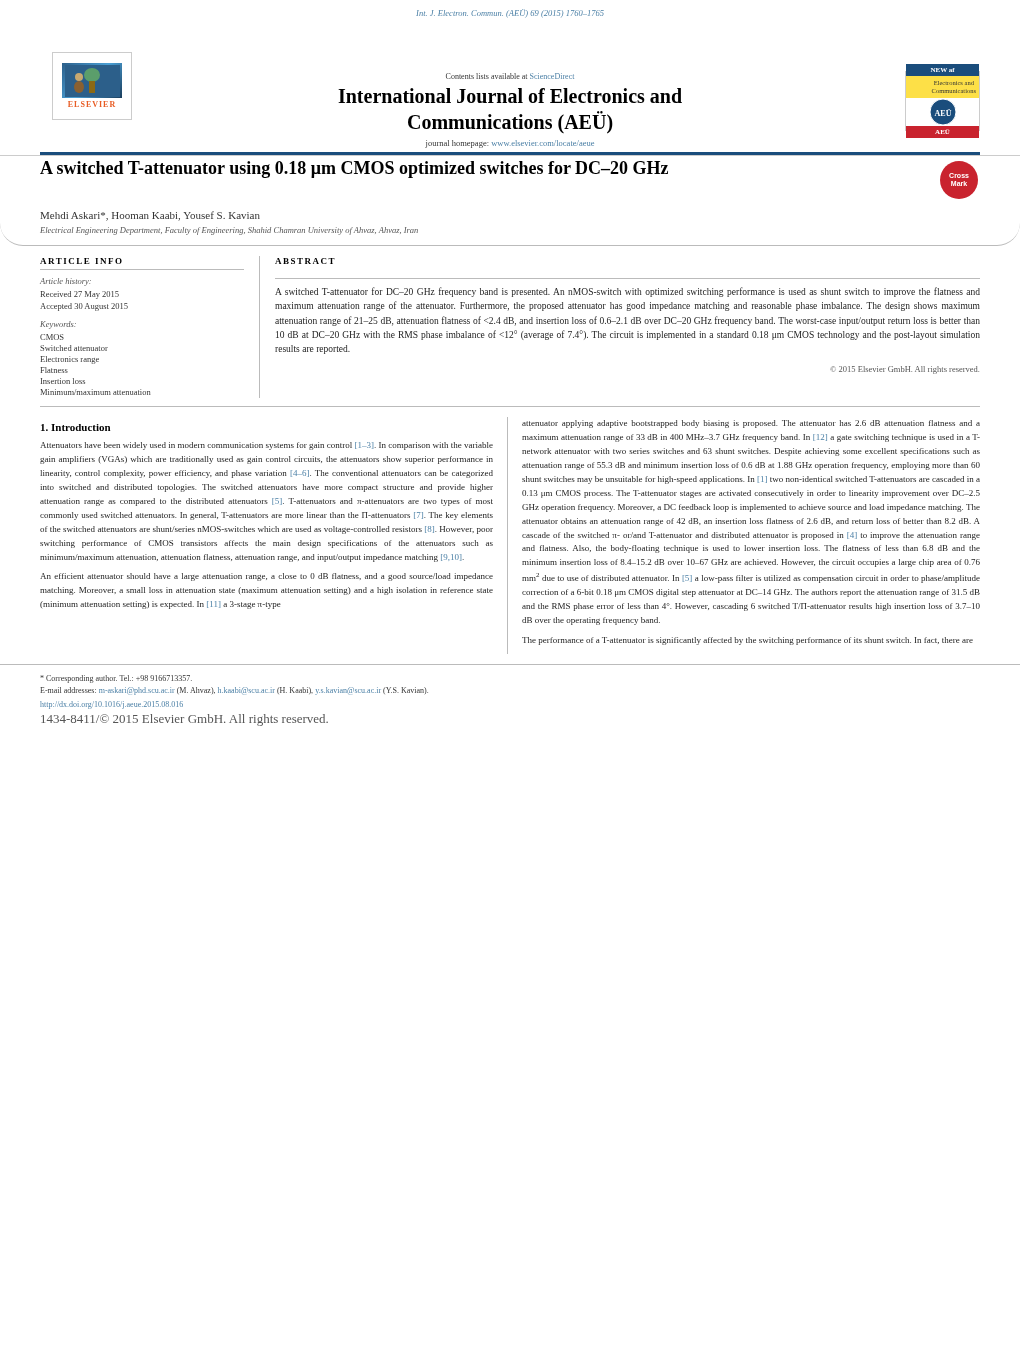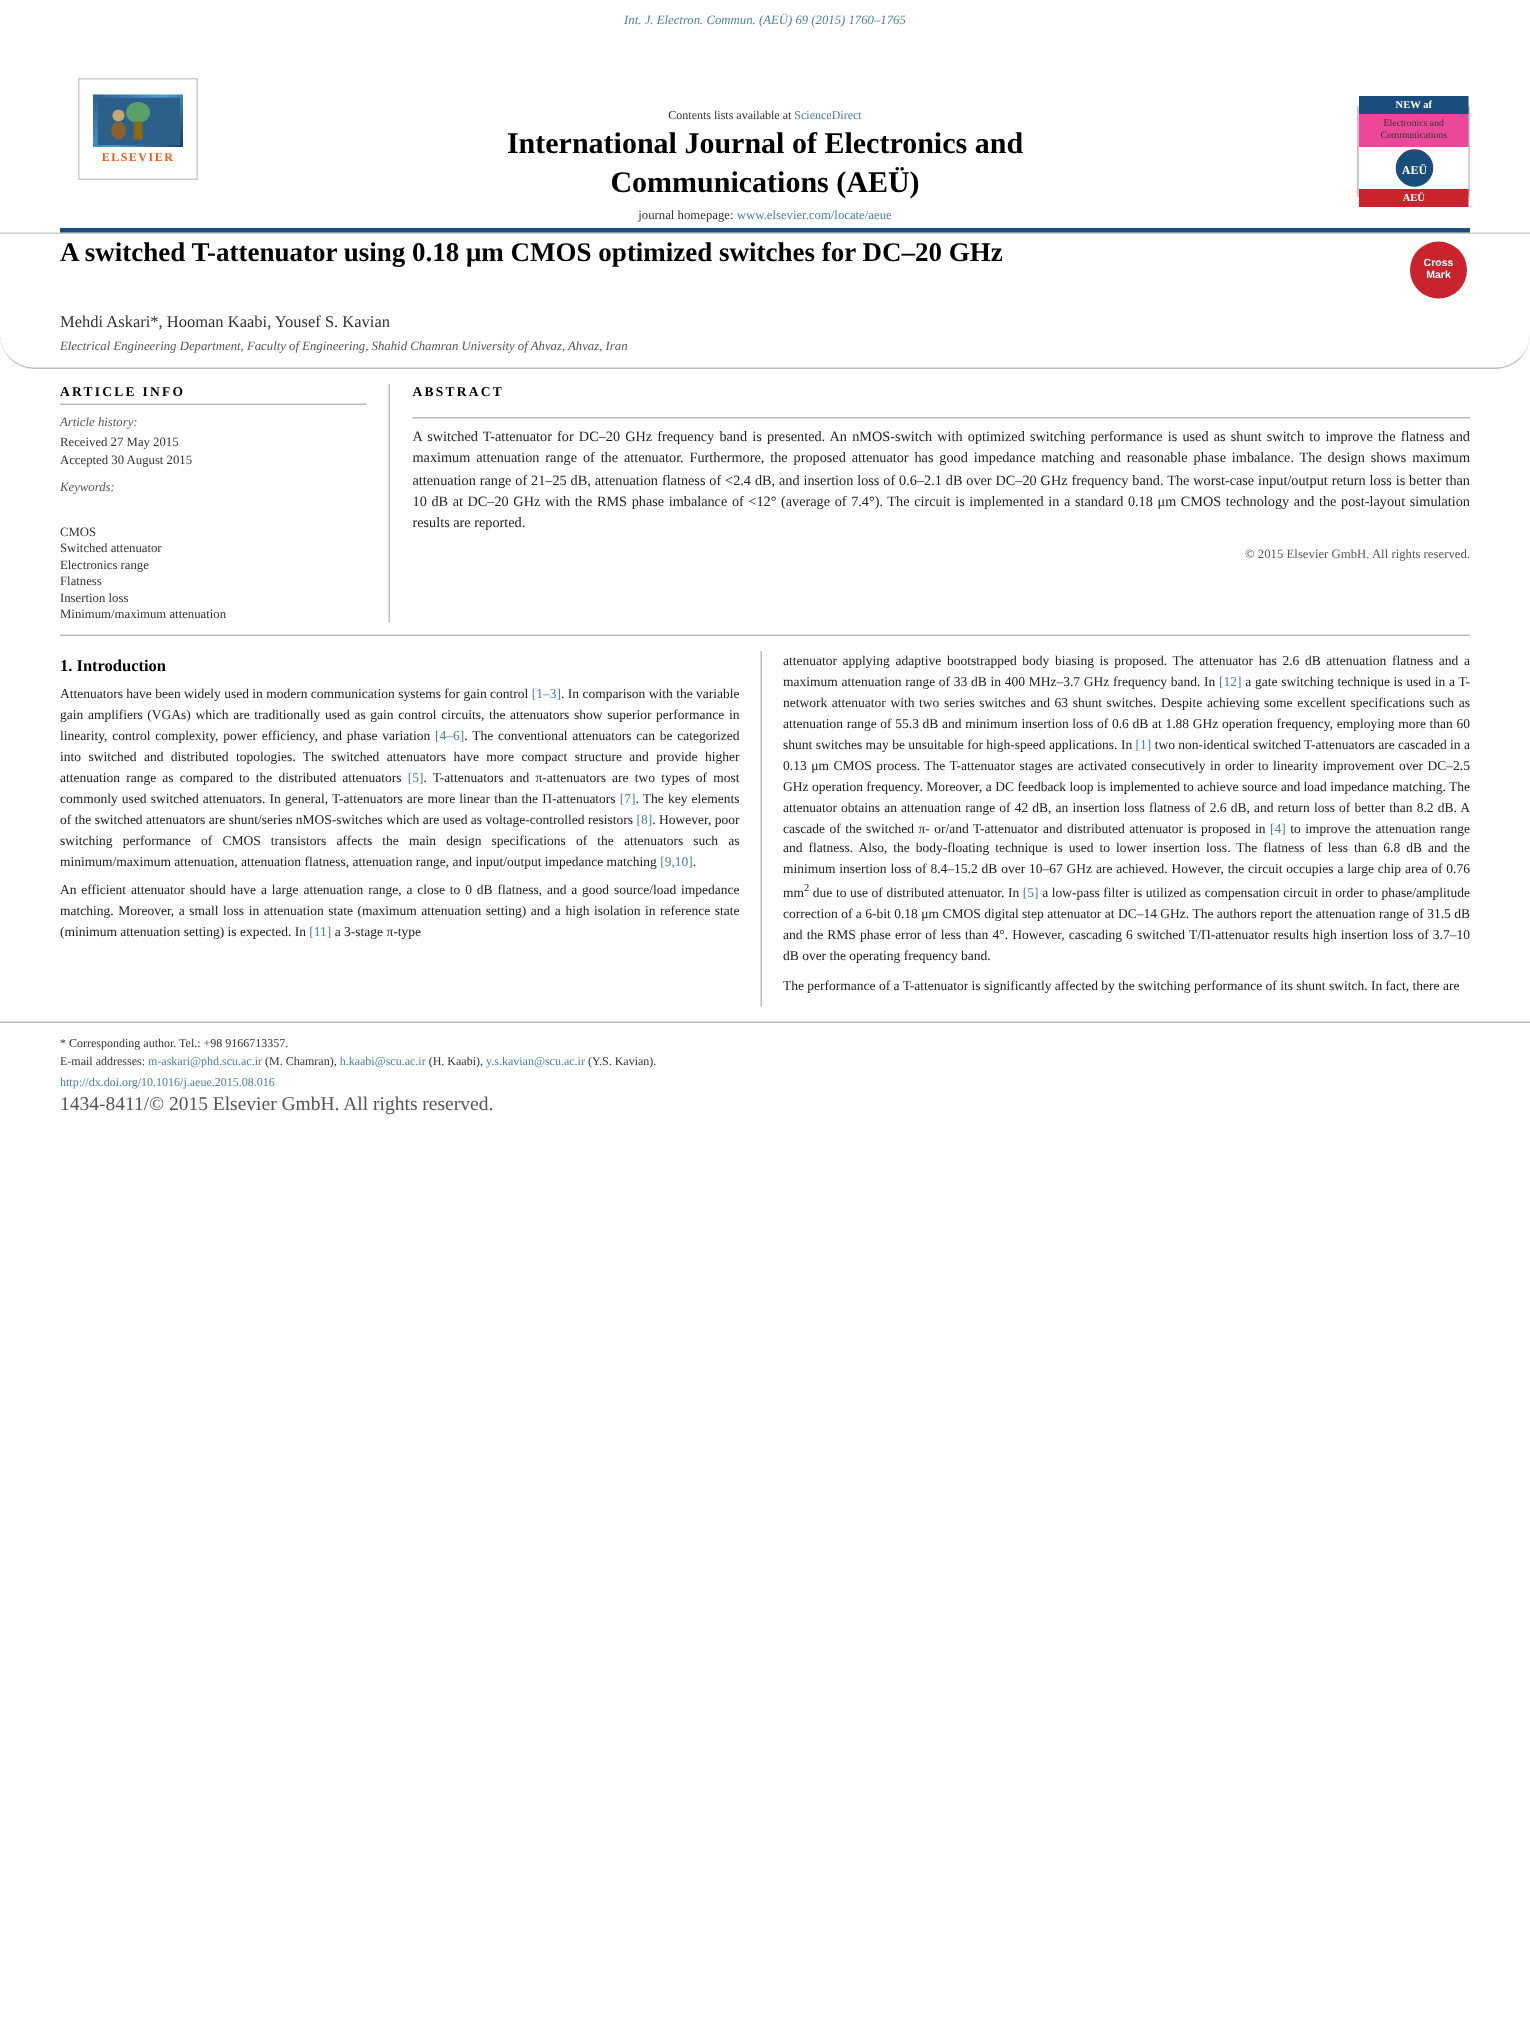--- a/index.html
+++ b/index.html
@@ -102,10 +102,10 @@
       border: 1px solid #ccc;
       display: flex;
       flex-direction: column;
-      align-items: center;
+      align-items: flex-end;
       justify-content: center;
       font-size: 6px;
-      background: #ec4899;
+      background: #fde047;
       margin-top: 30px;
     }
     .journal-logo-right .logo-top {

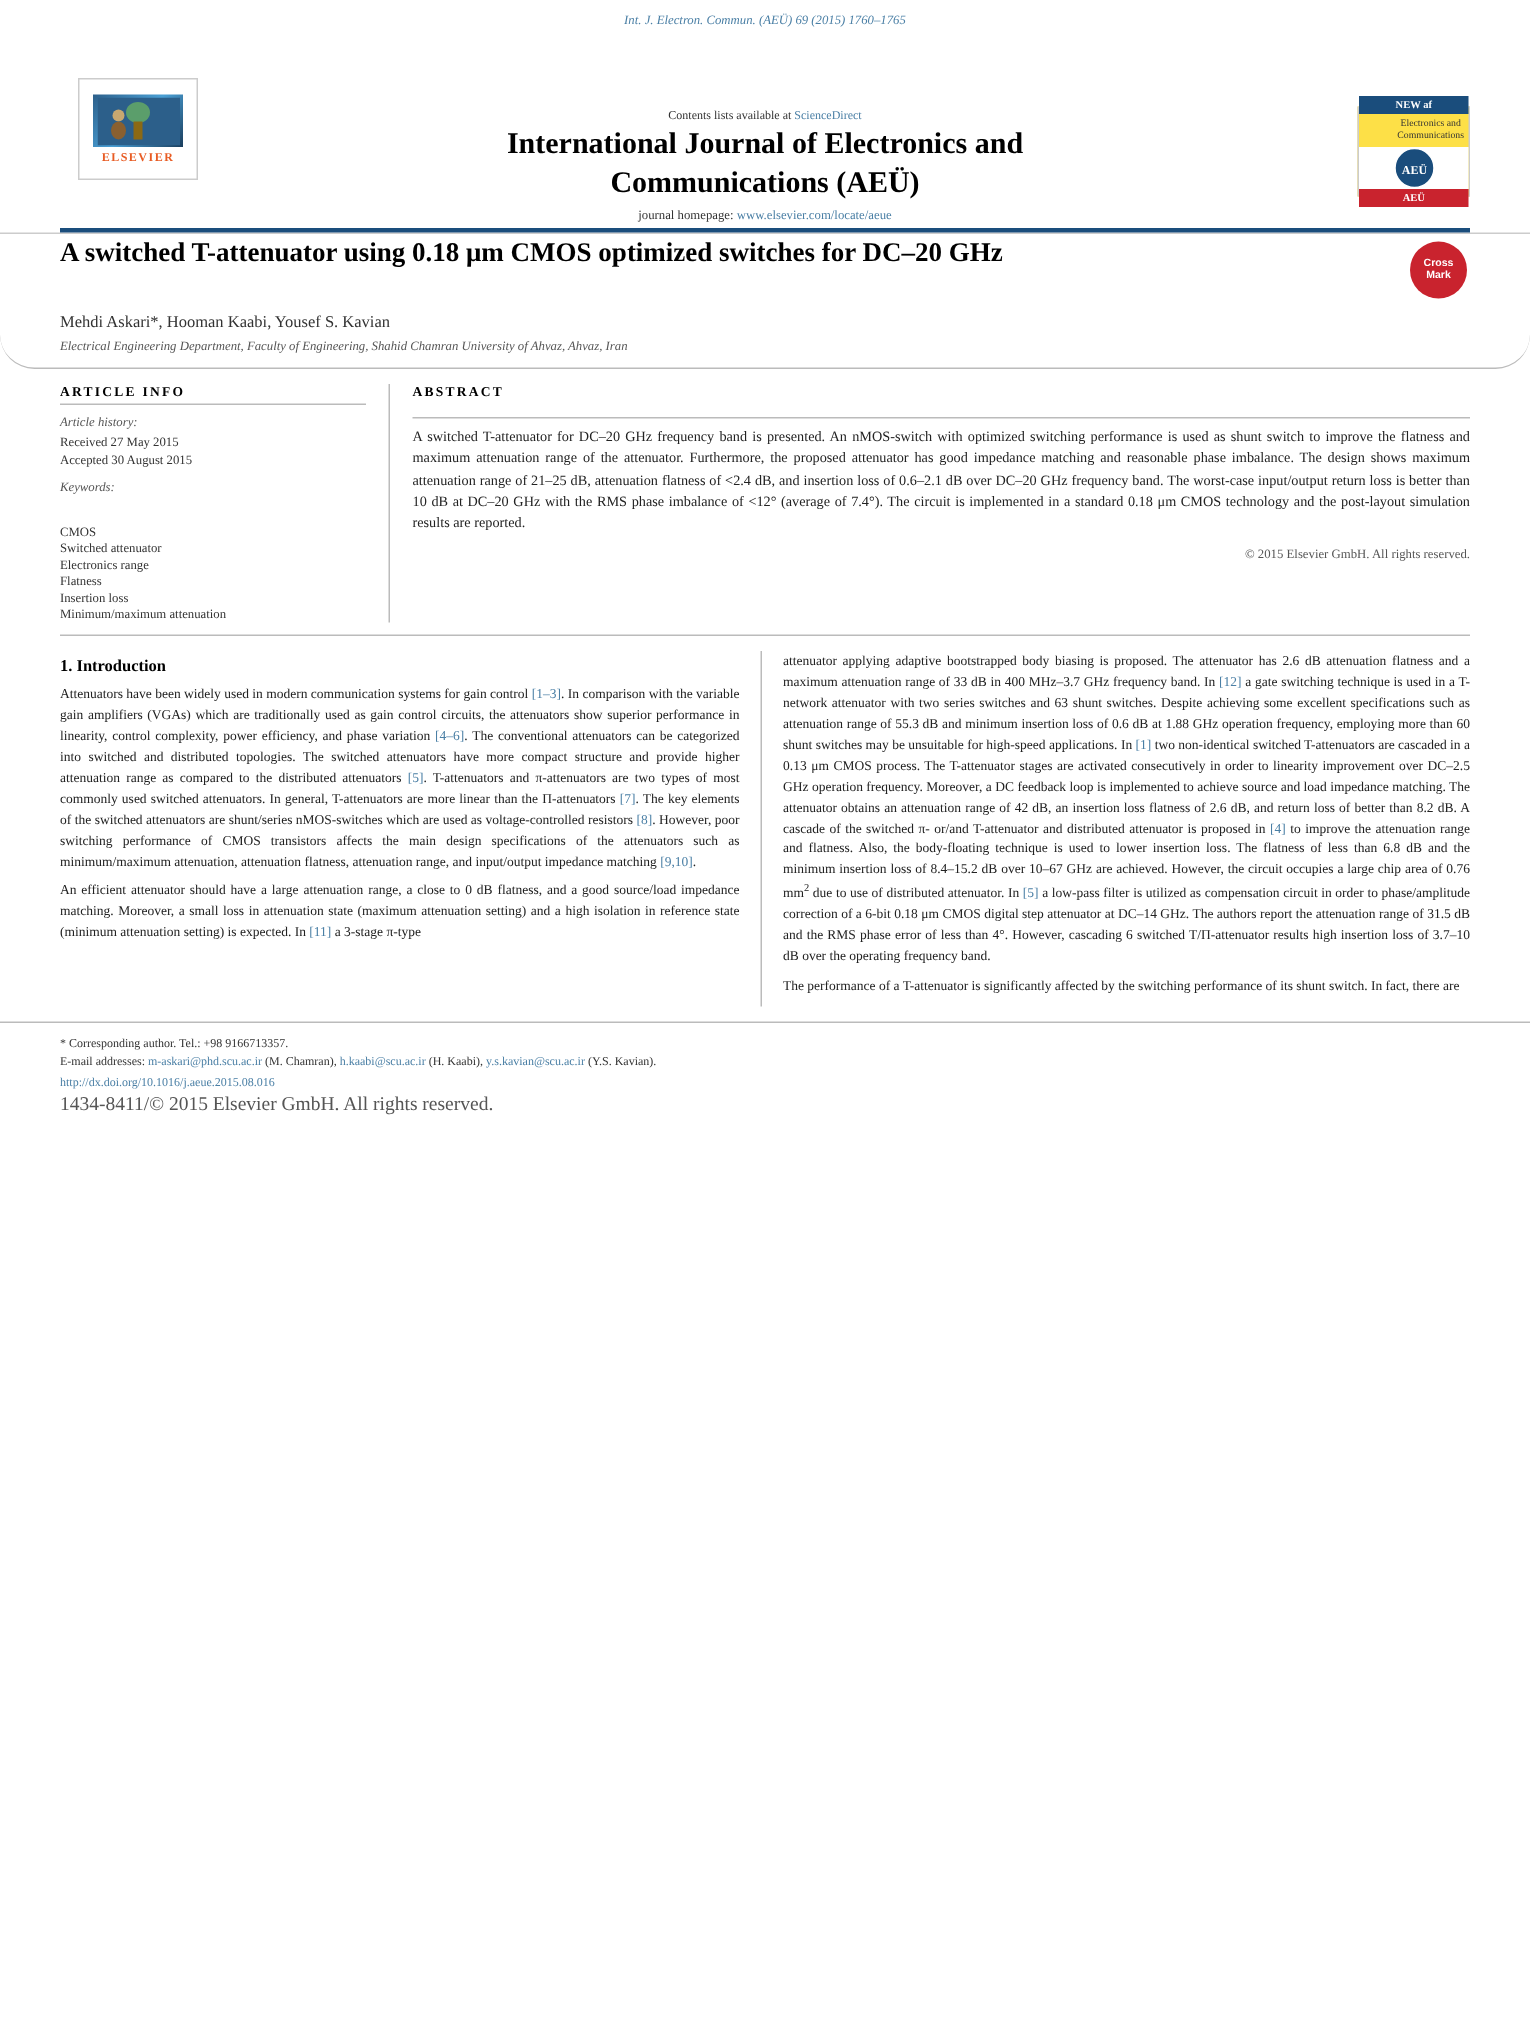--- a/index.html
+++ b/index.html
@@ -226,7 +226,7 @@
     .kw-label {
       font-size: 8.5px;
       font-style: italic;
-      margin-bottom: 20px;
+      margin-bottom: 3px;
       color: #555;
     }
     .kw-item {

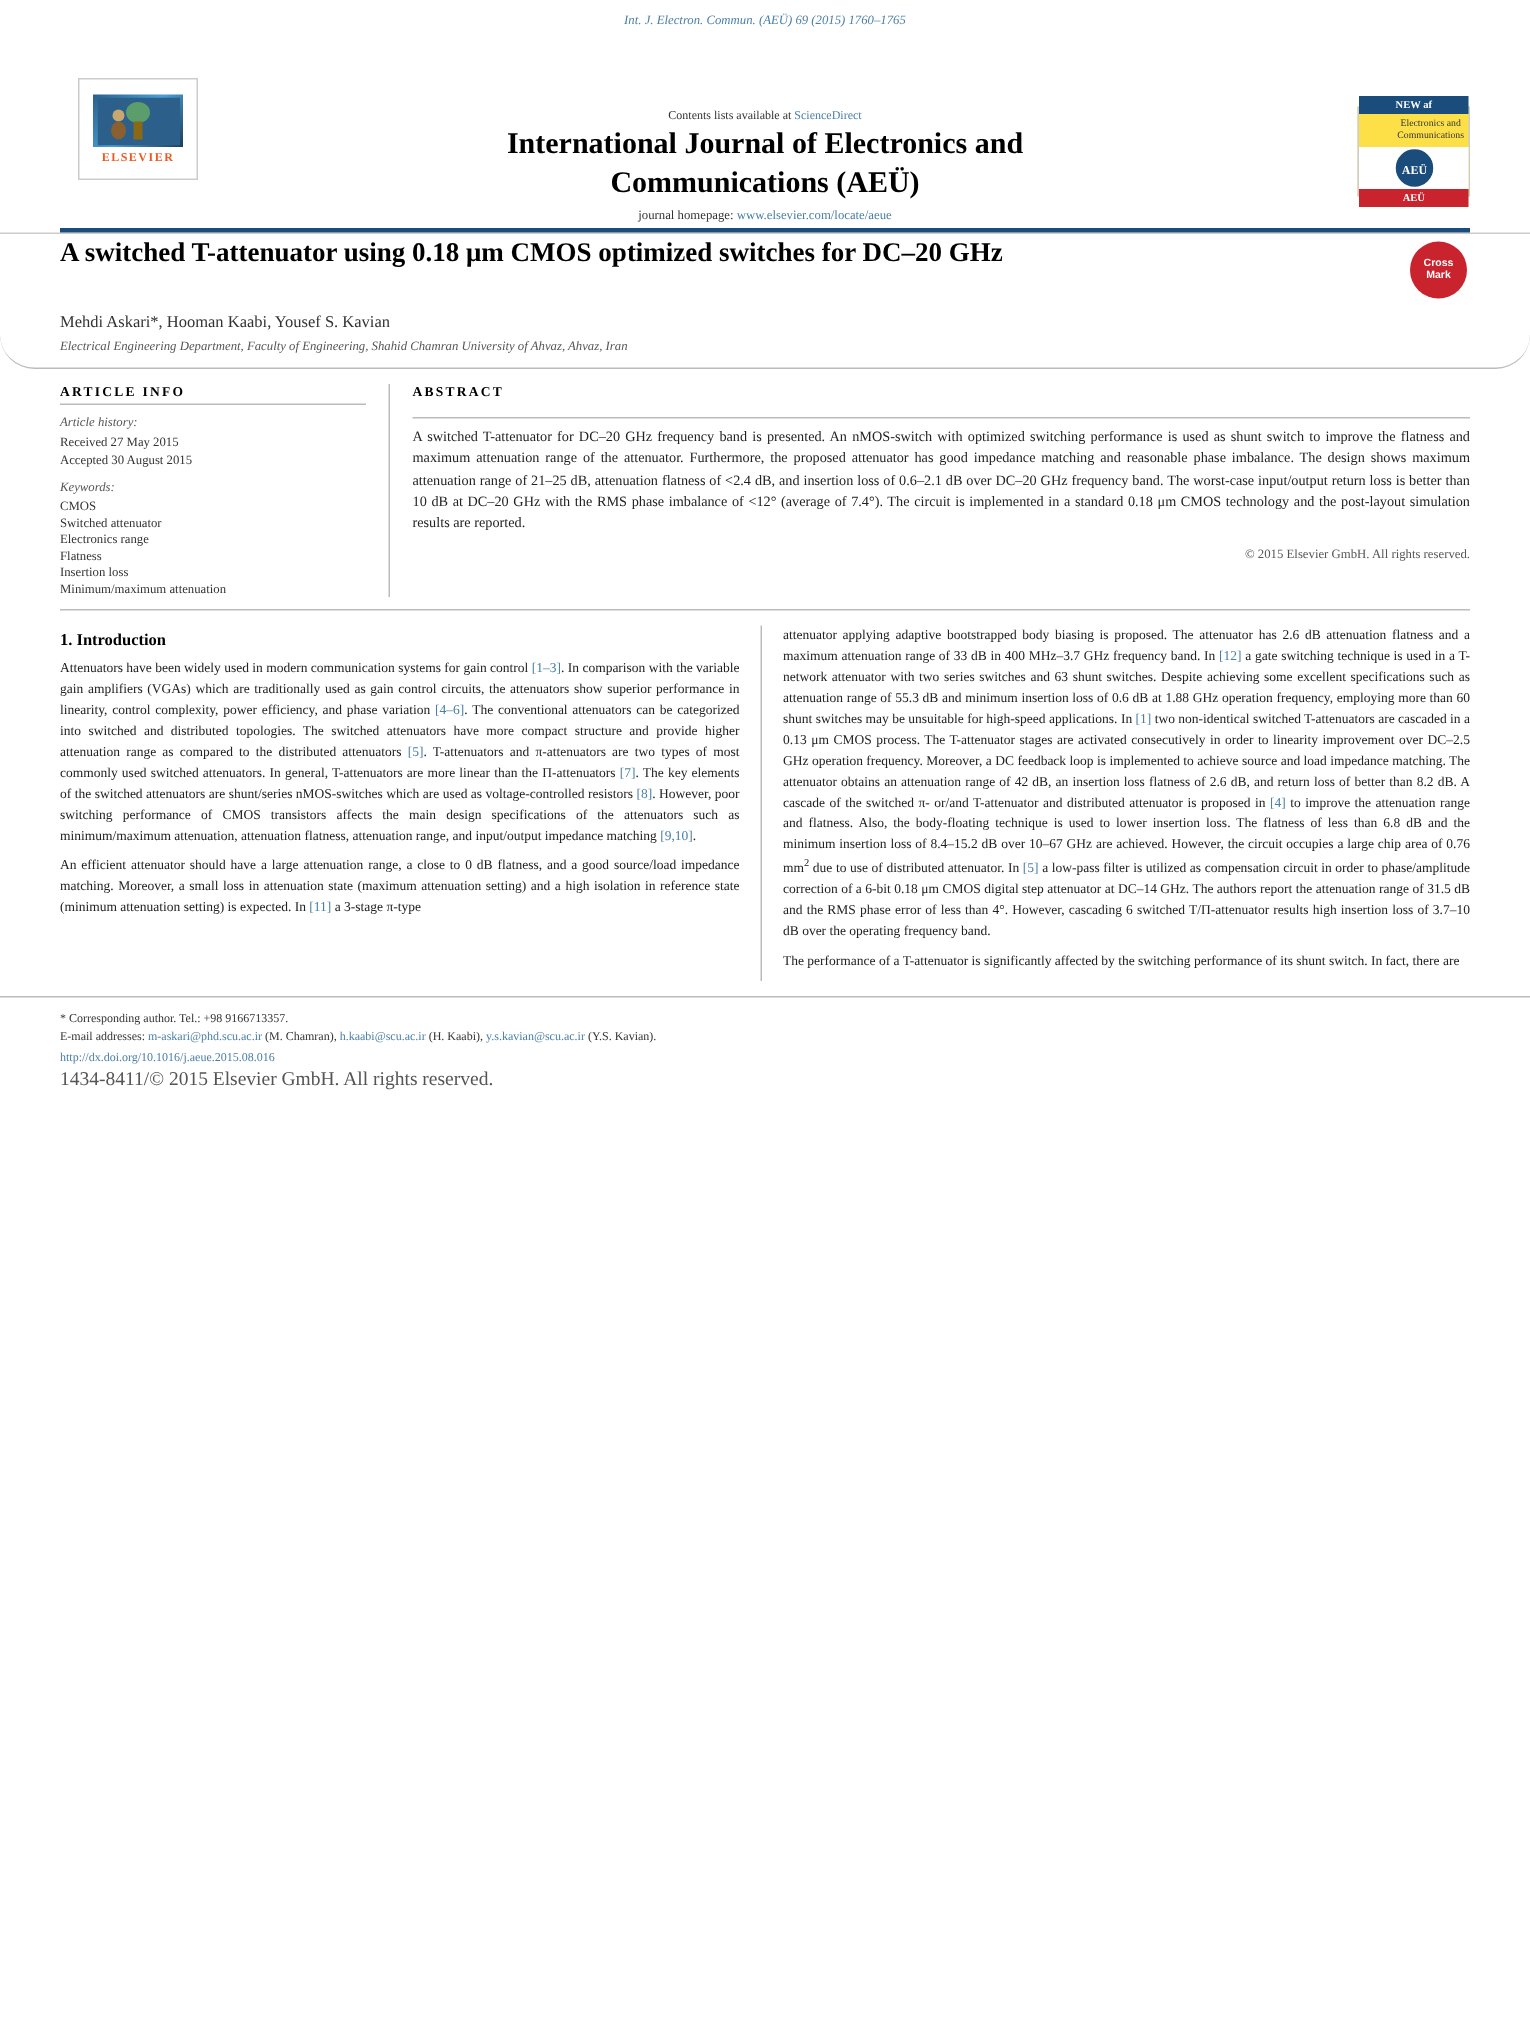--- a/index.html
+++ b/index.html
@@ -451,7 +451,7 @@
     <div class="footnote">
       <span>E-mail addresses:</span>
       <span class="link" style="color:#4a7fa5;cursor:pointer;">m-askari@phd.scu.ac.ir</span>
-      <span>(M. Chamran),</span>
+      <span>(M. Ahvaz),</span>
       <span class="link" style="color:#4a7fa5;cursor:pointer;">h.kaabi@scu.ac.ir</span>
       <span>(H. Kaabi),</span>
       <span class="link" style="color:#4a7fa5;cursor:pointer;">y.s.kavian@scu.ac.ir</span>

